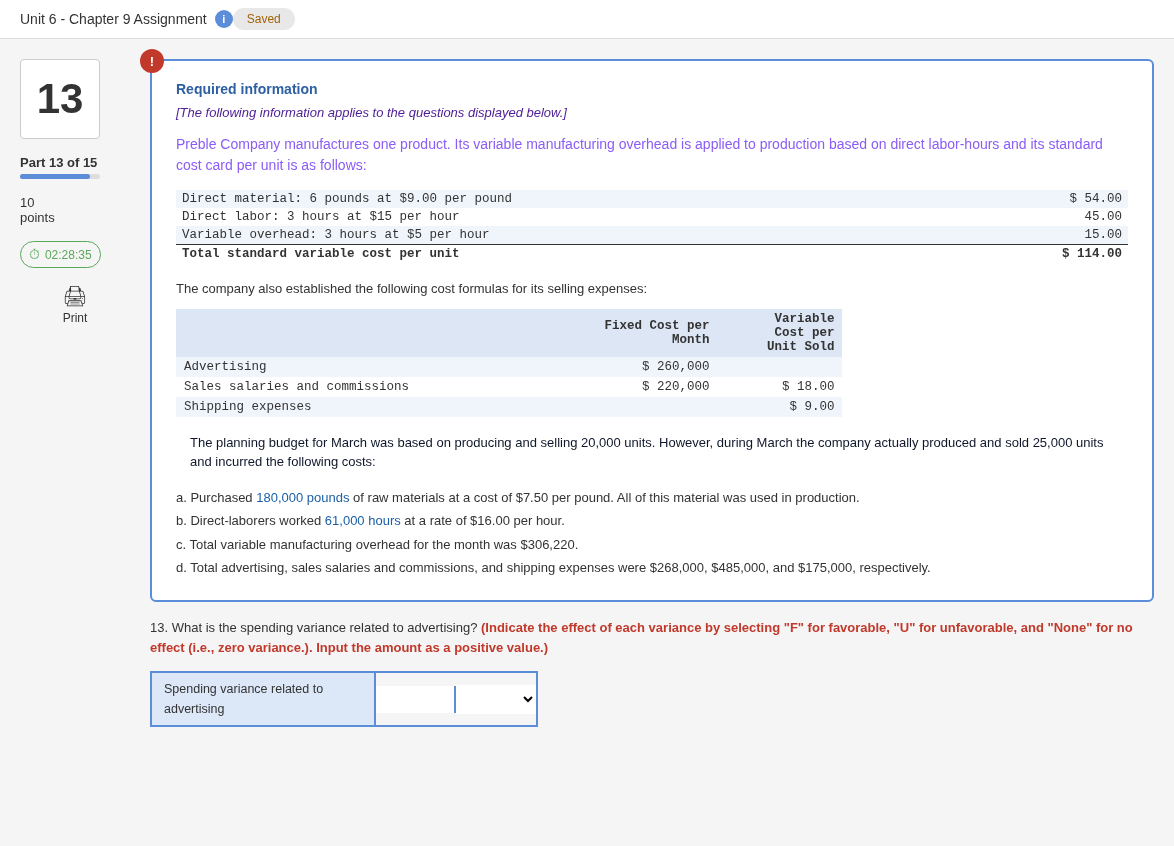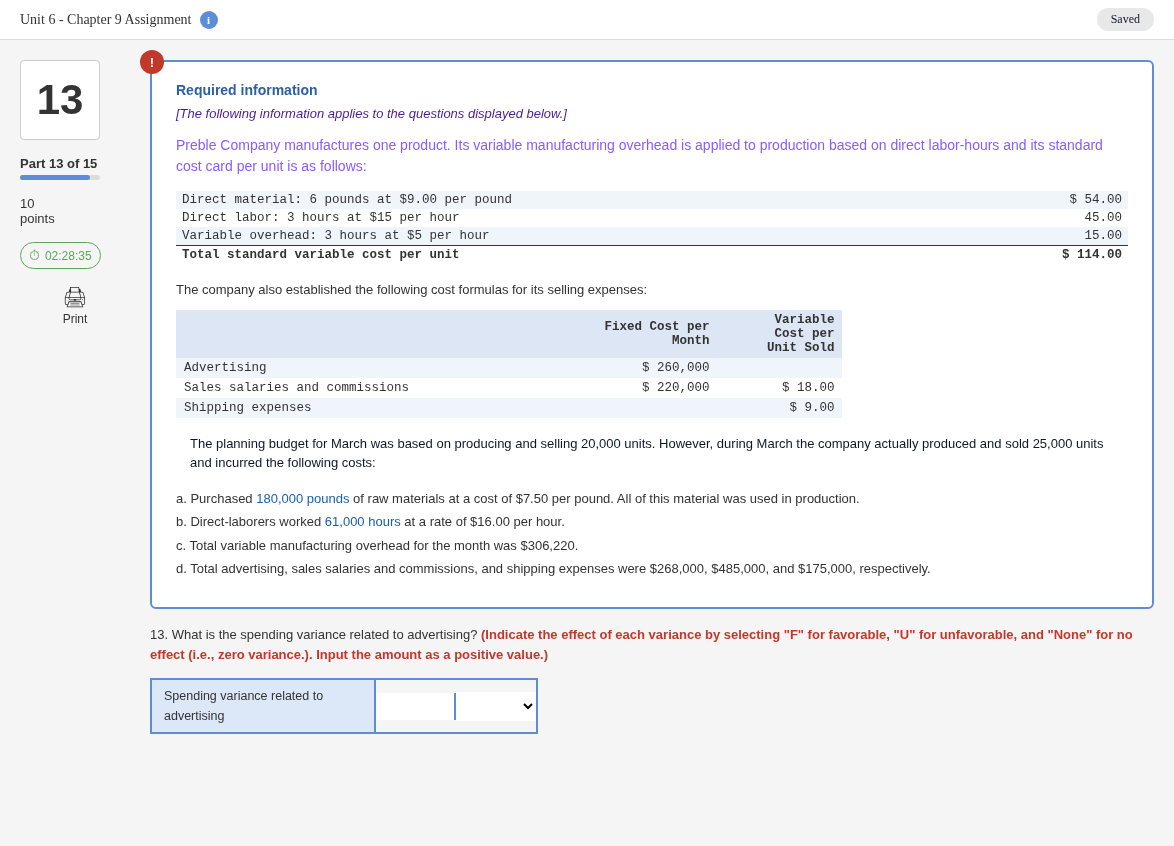--- a/index.html
+++ b/index.html
@@ -12,11 +12,9 @@
     .header {
       display: flex;
       align-items: center;
-      justify-content: space-between;
       padding: 8px 20px;
       background: #fff;
       border-bottom: 1px solid #ddd;
-      font-family: Liberation Serif, serif;
     }
     .header-title {
       display: flex;

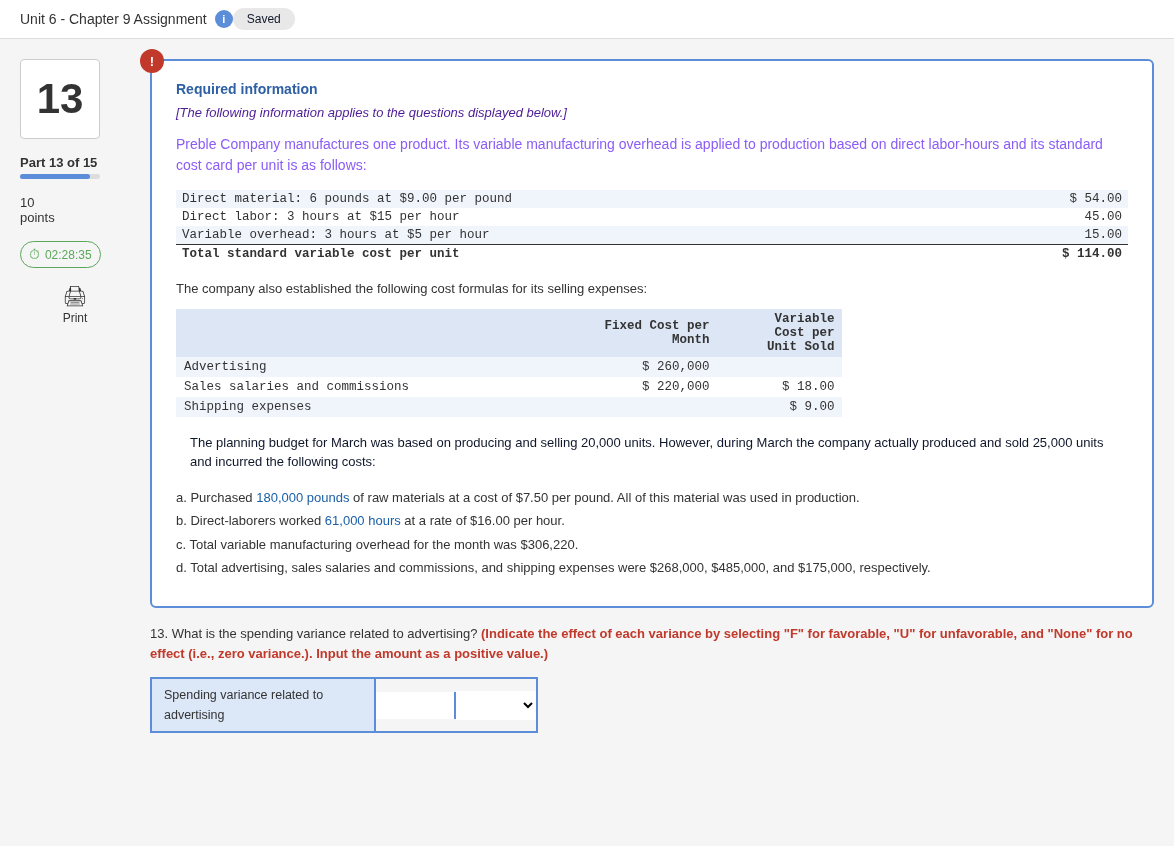--- a/index.html
+++ b/index.html
@@ -41,7 +41,7 @@
       border-radius: 12px;
       padding: 4px 14px;
       font-size: 12px;
-      color: #0f172a;
+      color: #a16207;
     }
     .main-layout {
       display: flex;

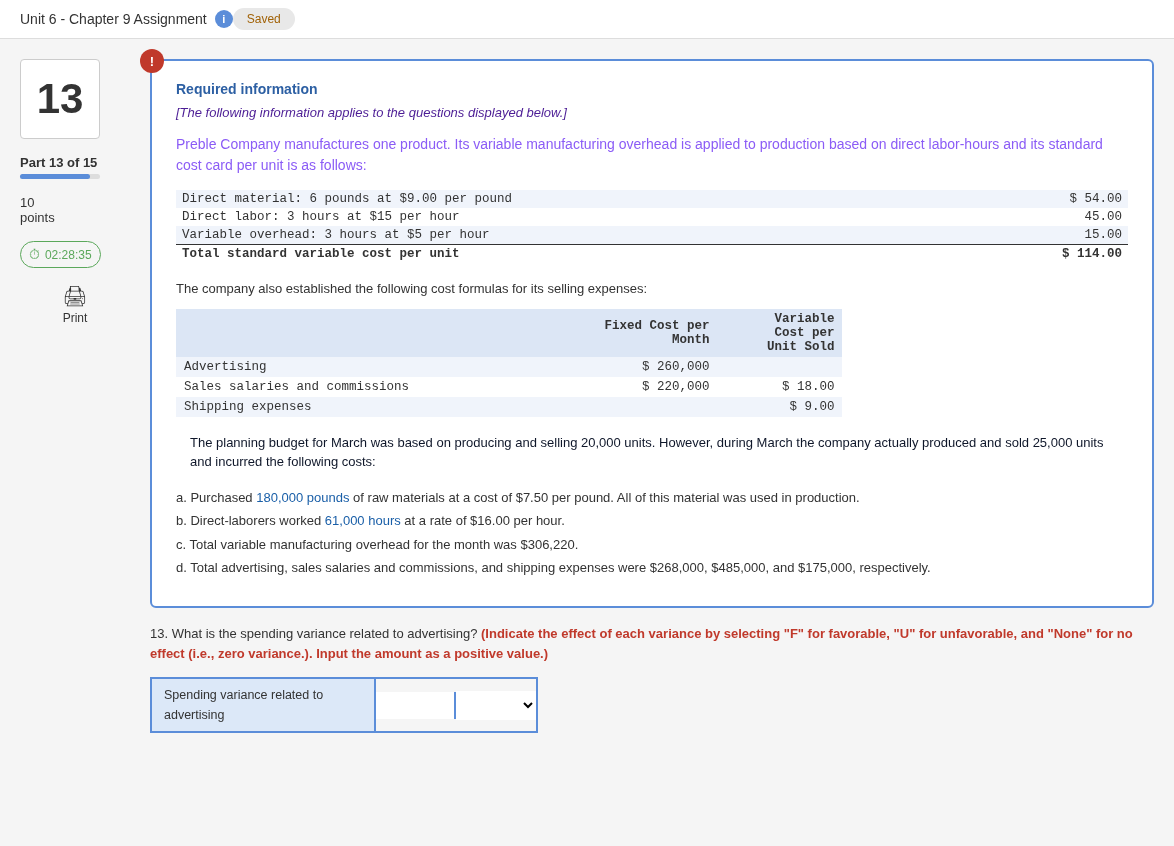--- a/index.html
+++ b/index.html
@@ -227,7 +227,6 @@
     .cost-list {
       list-style: none;
       padding: 0;
-      margin-bottom: 6px;
     }
     .cost-list li {
       font-size: 13px;

